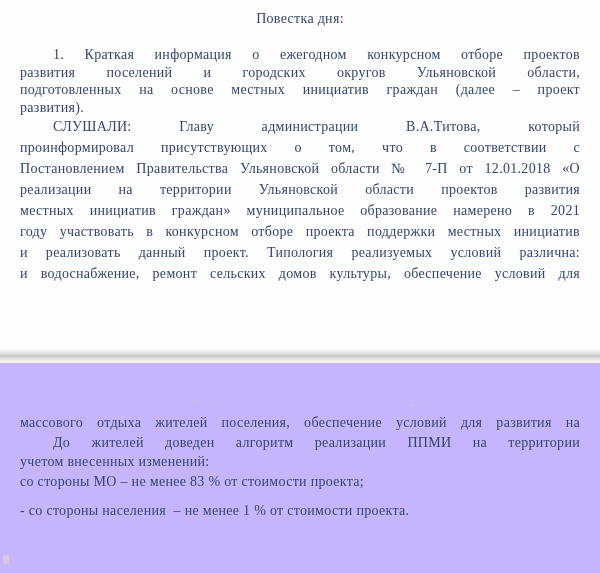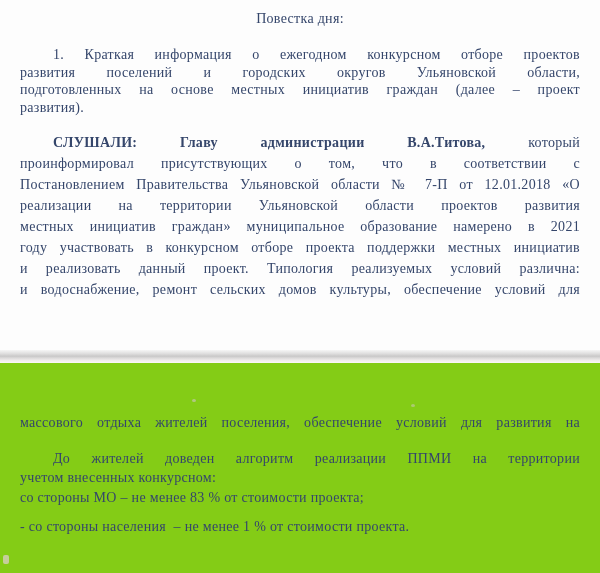--- a/index.html
+++ b/index.html
@@ -68,7 +68,6 @@
   }
   .doc-line.ind {
     text-indent: 33px;
-    margin-top: 16px;
   }
   .doc-line.spacer {
     height: 10px;

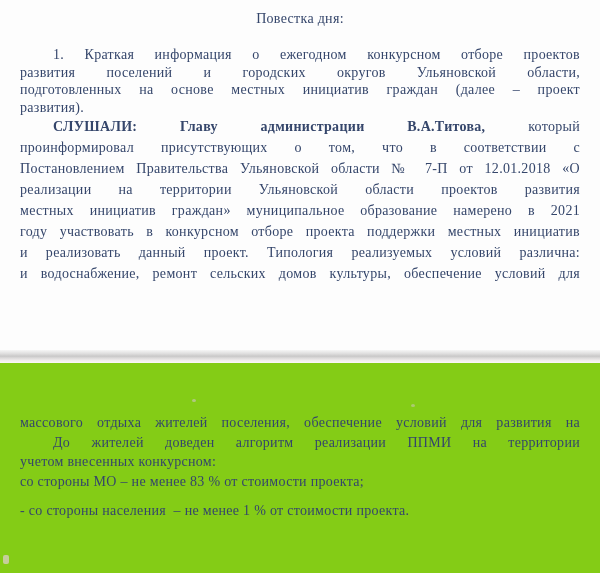--- a/index.html
+++ b/index.html
@@ -73,7 +73,7 @@
     height: 10px;
     line-height: 10px;
   }
-  .b { font-weight: 700; }
+  .b { font-weight: 400; }
   .artifact {
     position: absolute;
     border-radius: 50%;

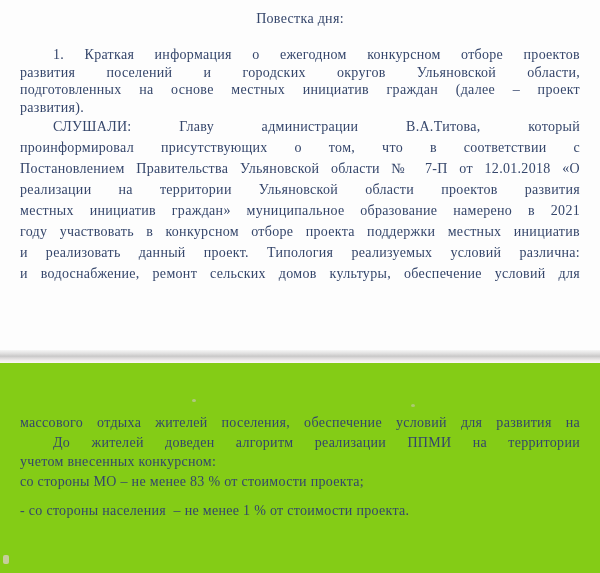--- a/index.html
+++ b/index.html
@@ -36,7 +36,7 @@
   }
   .page-2 {
     height: 210px;
-    background: #84cc16;
+    background: #c4b5fd;
     padding: 50px 20px 0 20px;
   }
   .doc-title {

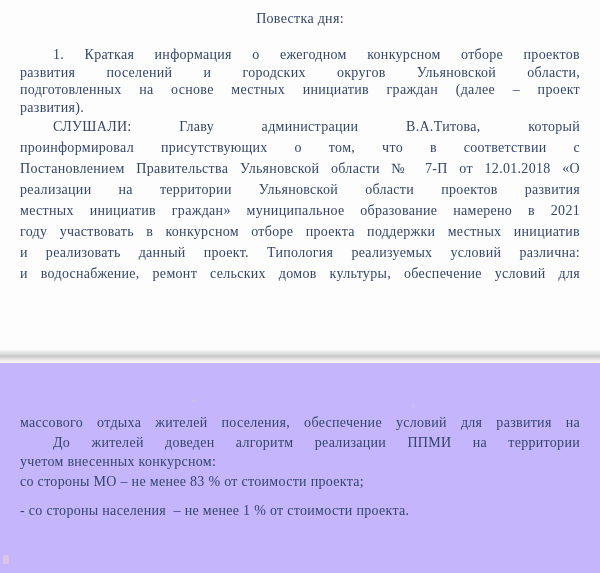--- a/index.html
+++ b/index.html
@@ -120,7 +120,7 @@
     <div class="lines">
         <div class="doc-line j"><span>массового отдыха жителей поселения, обеспечение условий для развития на</span></div>
         <div class="doc-line j ind"><span>До жителей доведен алгоритм реализации ППМИ на территории</span></div>
-        <div class="doc-line"><span>учетом внесенных конкурсном:</span></div>
+        <div class="doc-line"><span>учетом внесенных изменений:</span></div>
         <div class="doc-line"><span>со стороны МО – не менее 83 % от стоимости проекта;</span></div>
         <div class="doc-line spacer"></div>
         <div class="doc-line"><span>- со стороны населения&nbsp;&nbsp;– не менее 1 % от стоимости проекта.</span></div>

